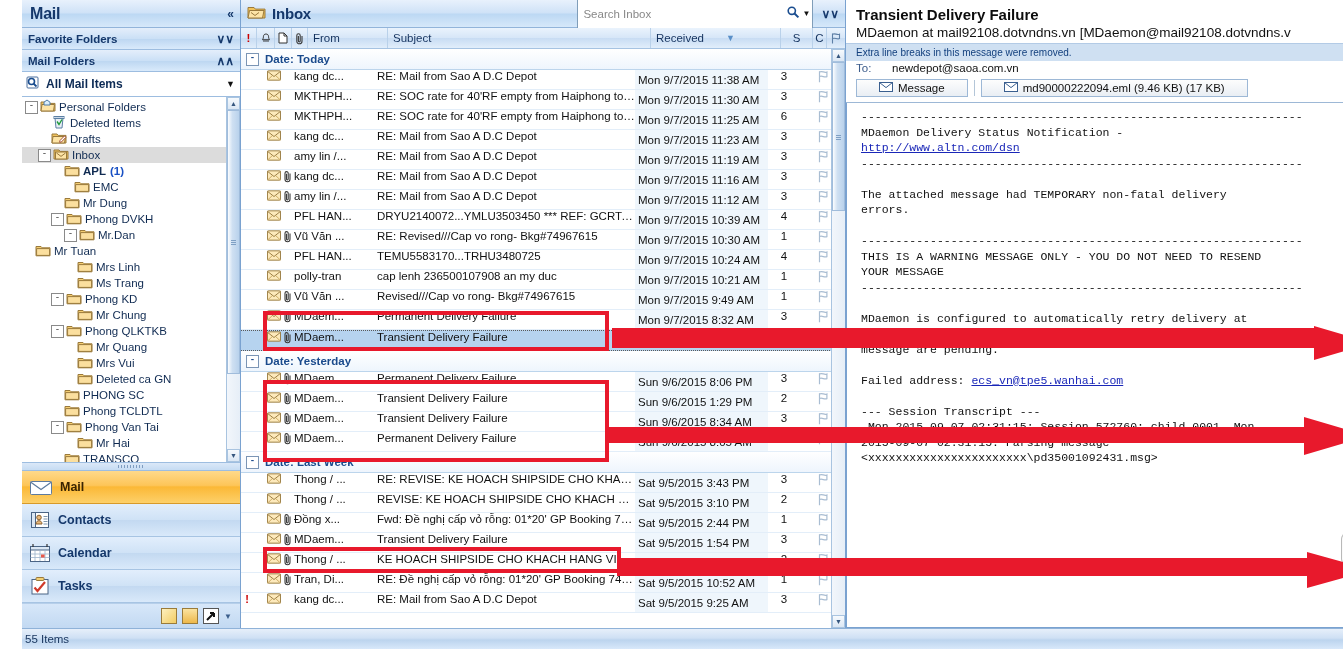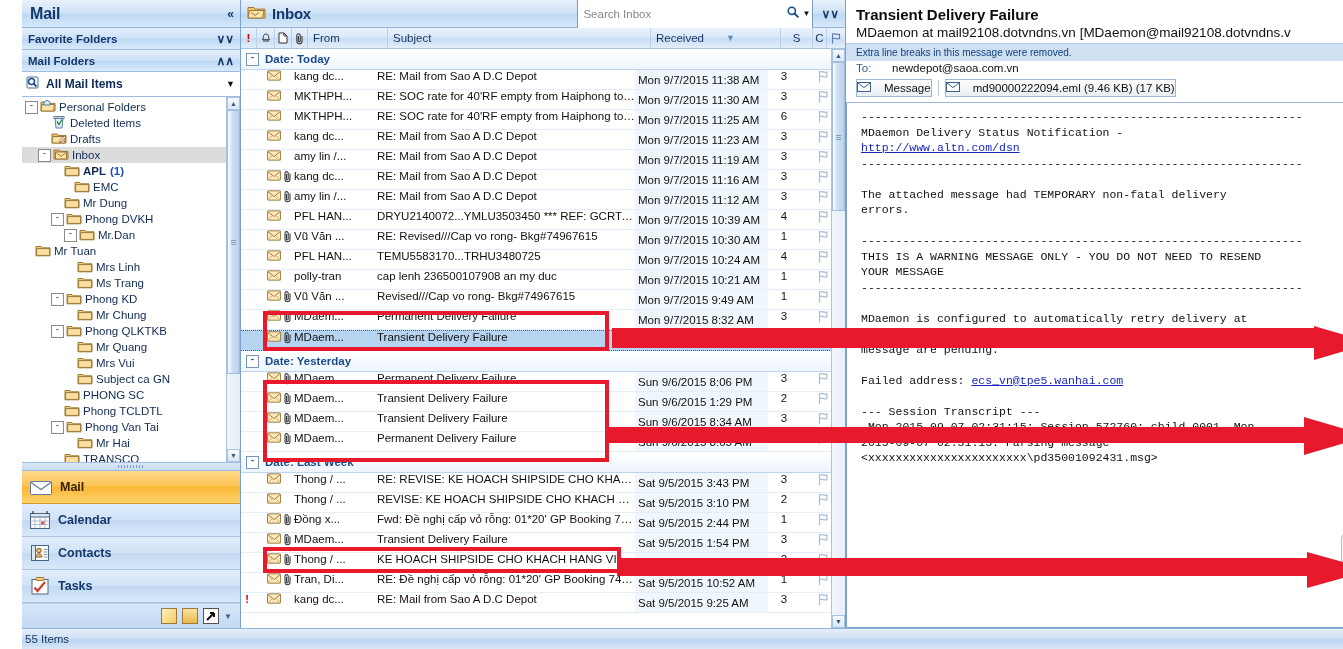--- a/index.html
+++ b/index.html
@@ -144,8 +144,8 @@
   .hdrline{display:flex;font-size:11.5px;padding:1px 10px;color:#111;}
   .hdrline .k{width:36px;flex:0 0 36px;color:#3d5d8c;}
   .attbar{display:flex;align-items:center;gap:6px;padding:4px 10px 5px 10px;border-bottom:1px solid #9db8d6;}
-  .attchip{display:flex;align-items:center;gap:13px;font-size:11.5px;color:#111;
-    border:1px solid #9db8d6;background:linear-gradient(to bottom,#fdfdfd,#e9eef4);padding:2px 0;cursor:pointer;}
+  .attchip{display:flex;align-items:center;gap:5px;font-size:11.5px;color:#111;
+    border:1px solid #9db8d6;background:linear-gradient(to bottom,#fdfdfd,#e9eef4);padding:2px 22px;cursor:pointer;}
   .attsep{width:1px;height:16px;background:#b4c6d8;}
   .bodywrap{flex:1;min-height:0;position:relative;border:1px solid #7aa2d0;border-top:none;
     margin:0 0 0 0;overflow:hidden;background:#fff;}

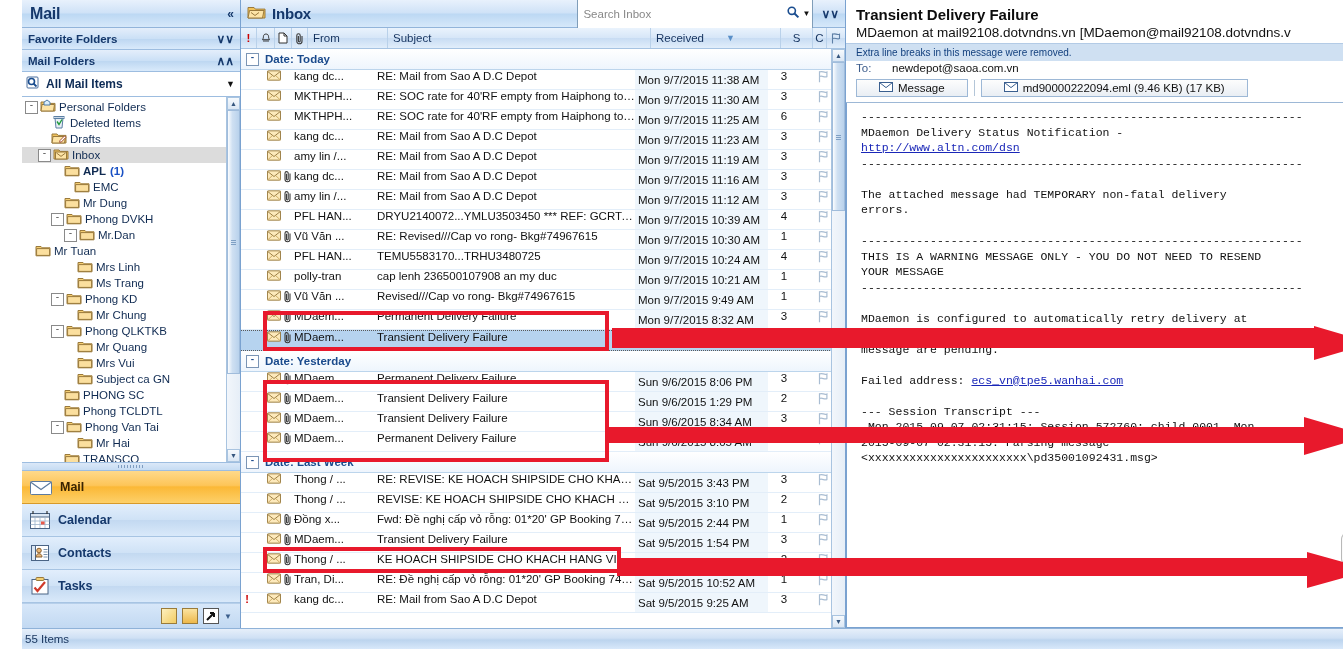--- a/index.html
+++ b/index.html
@@ -347,7 +347,7 @@
                   <path d="M1 2.5h5l1.2 1.3H15v8H1z" fill="#f5ce72" stroke="#9a7a3c"></path>
                   <path d="M1.6 4.6h13v6.8h-13z" fill="#fbdf9e" stroke="#9a7a3c"></path>
                 </svg></span>
-              <span class="nm">Subject ca GN</span>
+              <span class="nm">Deleted ca GN</span>
             </div>
             <div class="tnode" style="padding-left: 29px;">
               <span class="expspace"></span>

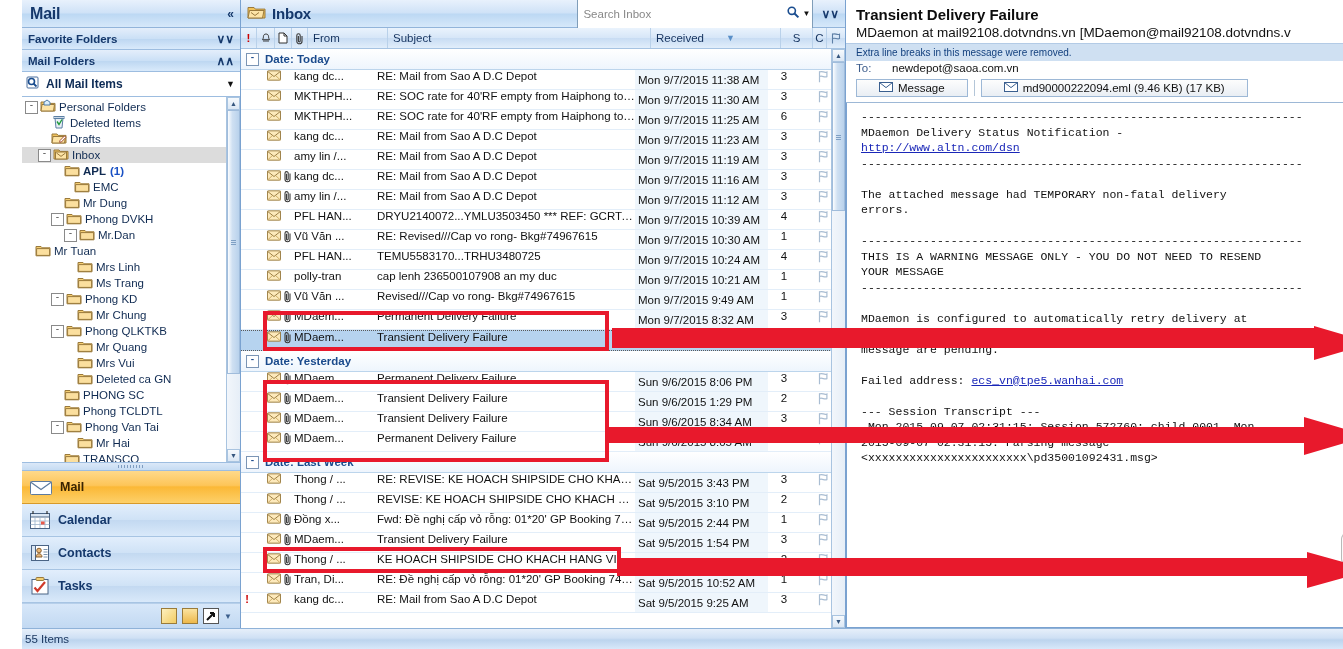--- a/index.html
+++ b/index.html
@@ -414,6 +414,18 @@
           <div class="mod">
             <span style="display: flex;">
               <svg width="20" height="18" viewBox="0 0 20 18">
+                <rect x="1.5" y="1.5" width="17" height="15" fill="#fff" stroke="#4a6485"></rect>
+                <rect x="1.5" y="1.5" width="4" height="15" fill="#dbe7f4" stroke="#4a6485"></rect>
+                <circle cx="9" cy="6.5" r="2.3" fill="#e8b87a" stroke="#8a6030"></circle>
+                <path d="M6 13c0-2.2 1.4-3.3 3-3.3S12 10.8 12 13z" fill="#e8b87a" stroke="#8a6030"></path>
+                <path d="M13.5 5.5h4M13.5 8h4M13.5 10.5h4M13.5 13h4" stroke="#7e95ac" stroke-width="1"></path>
+              </svg>
+            </span>
+            <span>Contacts</span>
+          </div>
+          <div class="mod">
+            <span style="display: flex;">
+              <svg width="20" height="18" viewBox="0 0 20 18">
                 <rect x=".5" y="2.5" width="19" height="15" fill="#fff" stroke="#4a6485"></rect>
                 <rect x=".5" y="2.5" width="19" height="3.5" fill="#dbe7f4" stroke="#4a6485"></rect>
                 <path d="M5 6v11M10 6v11M15 6v11M.5 10h19M.5 13.5h19" stroke="#9db4cc" stroke-width=".8"></path>
@@ -422,18 +434,6 @@
               </svg>
             </span>
             <span>Calendar</span>
-          </div>
-          <div class="mod">
-            <span style="display: flex;">
-              <svg width="20" height="18" viewBox="0 0 20 18">
-                <rect x="1.5" y="1.5" width="17" height="15" fill="#fff" stroke="#4a6485"></rect>
-                <rect x="1.5" y="1.5" width="4" height="15" fill="#dbe7f4" stroke="#4a6485"></rect>
-                <circle cx="9" cy="6.5" r="2.3" fill="#e8b87a" stroke="#8a6030"></circle>
-                <path d="M6 13c0-2.2 1.4-3.3 3-3.3S12 10.8 12 13z" fill="#e8b87a" stroke="#8a6030"></path>
-                <path d="M13.5 5.5h4M13.5 8h4M13.5 10.5h4M13.5 13h4" stroke="#7e95ac" stroke-width="1"></path>
-              </svg>
-            </span>
-            <span>Contacts</span>
           </div>
           <div class="mod">
             <span style="display: flex;">

